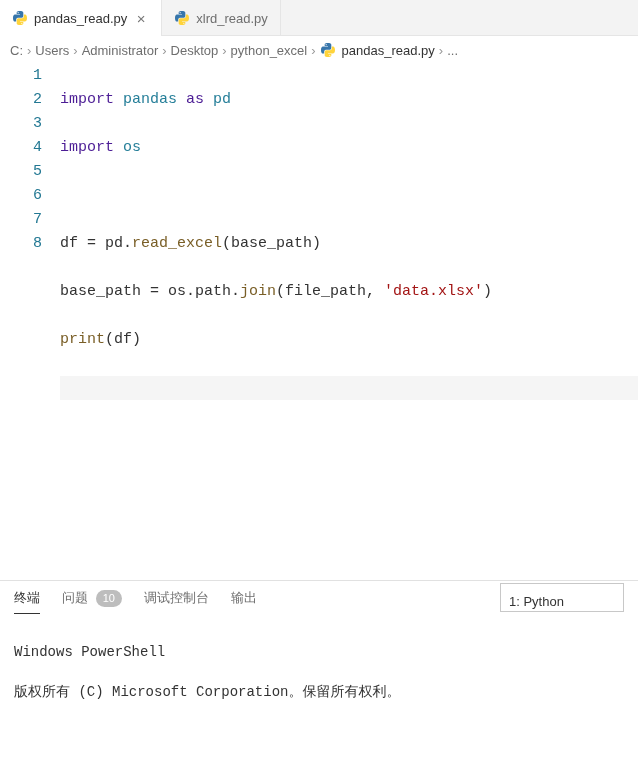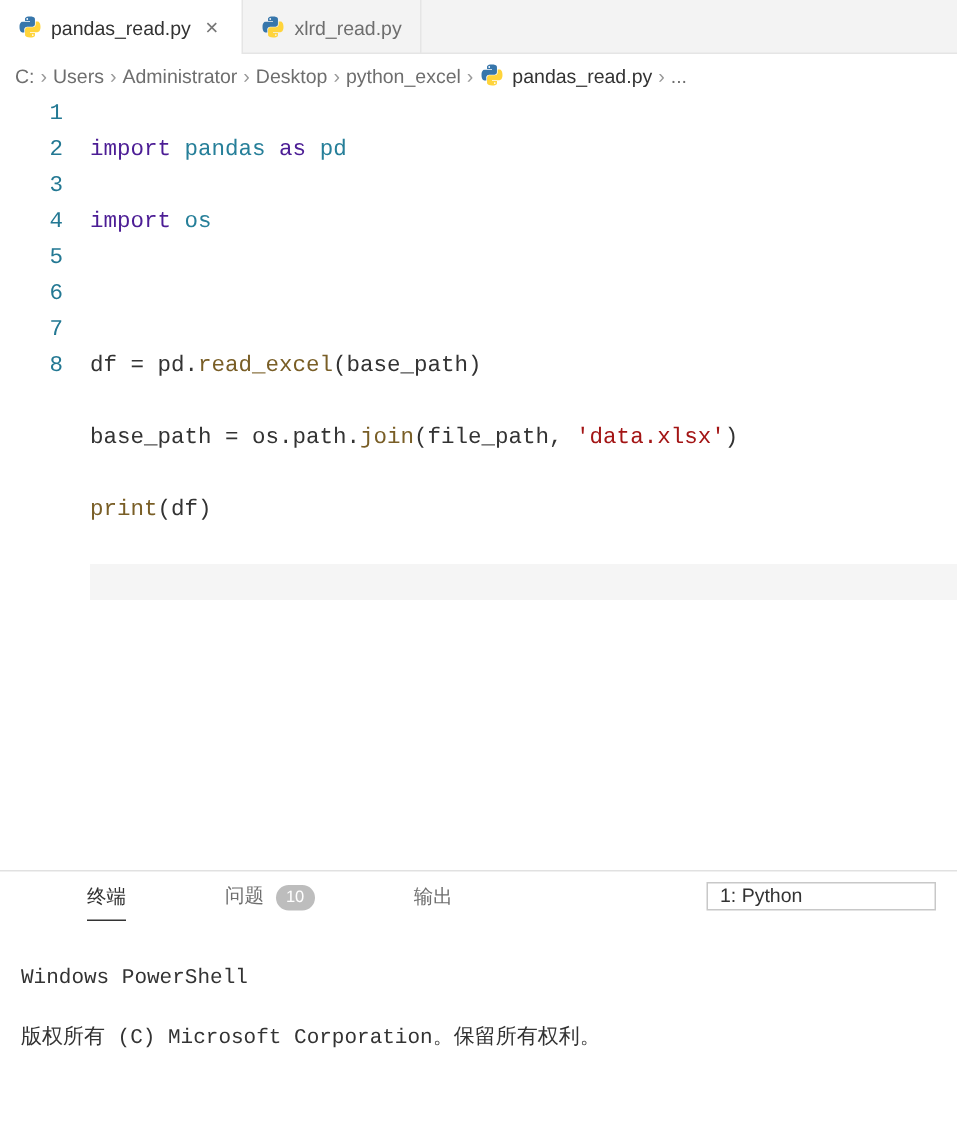--- a/index.html
+++ b/index.html
@@ -31,7 +31,7 @@
     .spacer { height:150px; }
     .panelbar { display:flex; align-items:center; border-top:1px solid #e1e1e1;
                 height:34px; padding:0 14px; gap:22px; color:#6e6e6e; font-size:13px; }
-    .paneltab { position:relative; cursor:pointer; padding:6px 0;margin-left:44px; }
+    .paneltab { position:relative; cursor:pointer; padding:6px 0; }
     .paneltab.active { color:#333; }
     .paneltab.active::after { content:""; position:absolute; left:0; right:0;
                               bottom:-1px; height:1px; background:#333; }

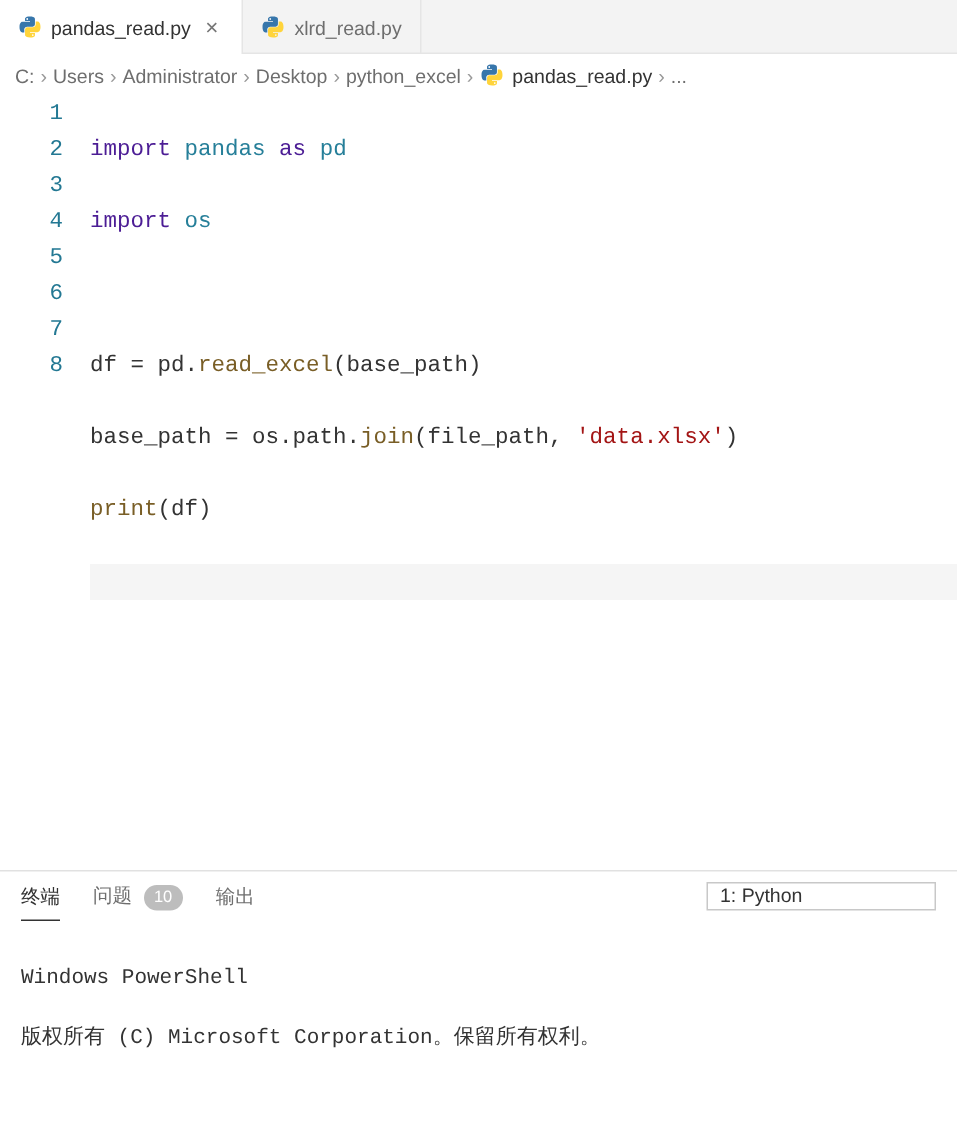--- a/index.html
+++ b/index.html
@@ -122,6 +122,7 @@
     <span>问题</span>
     <span class="badge">10</span>
   </div>
+  <div class="paneltab">调试控制台</div>
   <div class="paneltab">输出</div>
   <div class="panel-right">
     <div class="sel">1: Python</div>

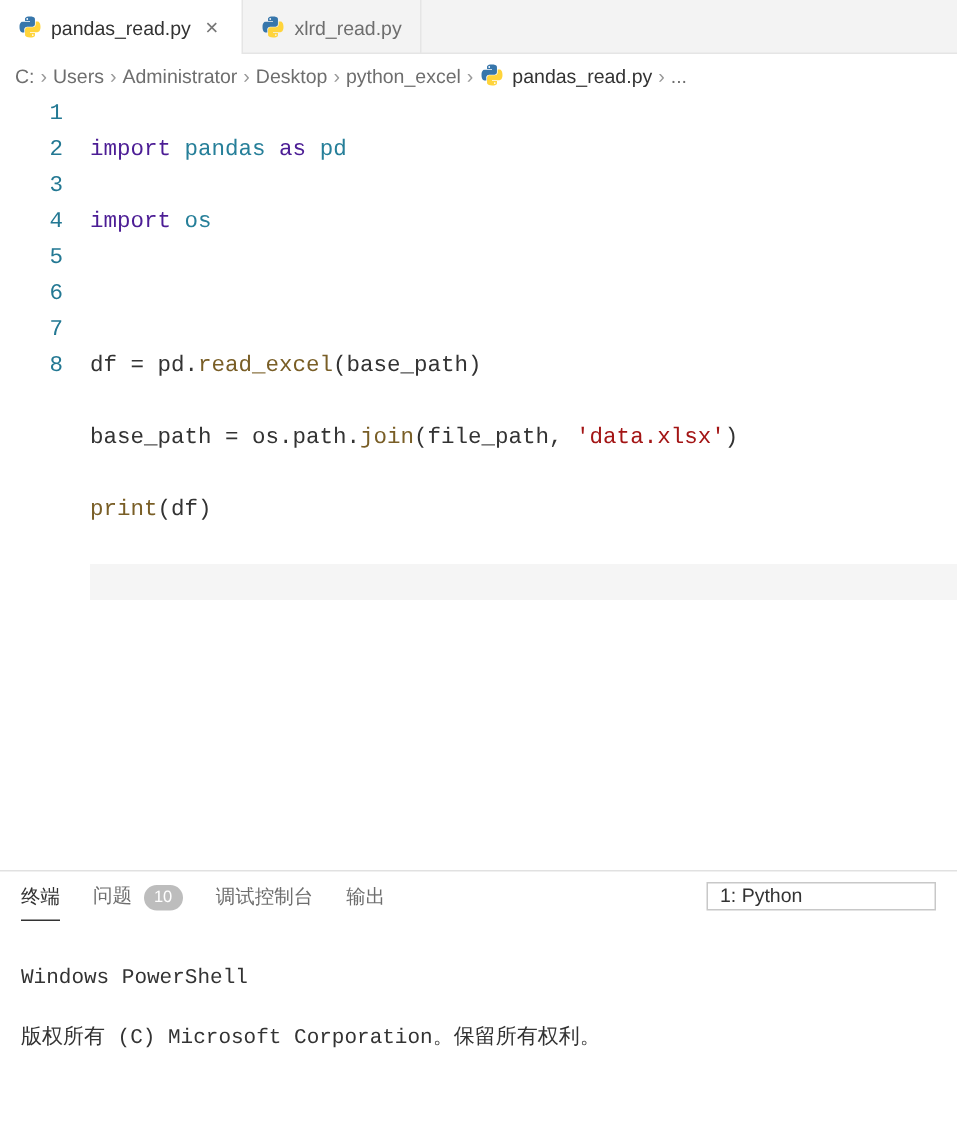--- a/index.html
+++ b/index.html
@@ -38,8 +38,8 @@
     .badge { background:#bdbdbd; color:#fff; border-radius:9px; padding:0 7px;
              font-size:11px; margin-left:4px; display:inline-block; line-height:17px;text-align:right; }
     .panel-right { margin-left:auto; }
-    .sel { border:1px solid #c8c8c8; background:#fff; padding:0 26px 2px 8px;
-           font-size:13px; color:#333; width:153px; position:relative; }
+    .sel { border:1px solid #c8c8c8; background:#fff; padding:10px 26px 2px 8px;
+           font-size:13px; color:#333; width:124px; position:relative; }
     .terminal { font-family:Consolas,"Courier New",monospace; font-size:14px;
                 line-height:20px; padding:8px 14px 20px; color:#333; white-space:pre; }
   </style>

